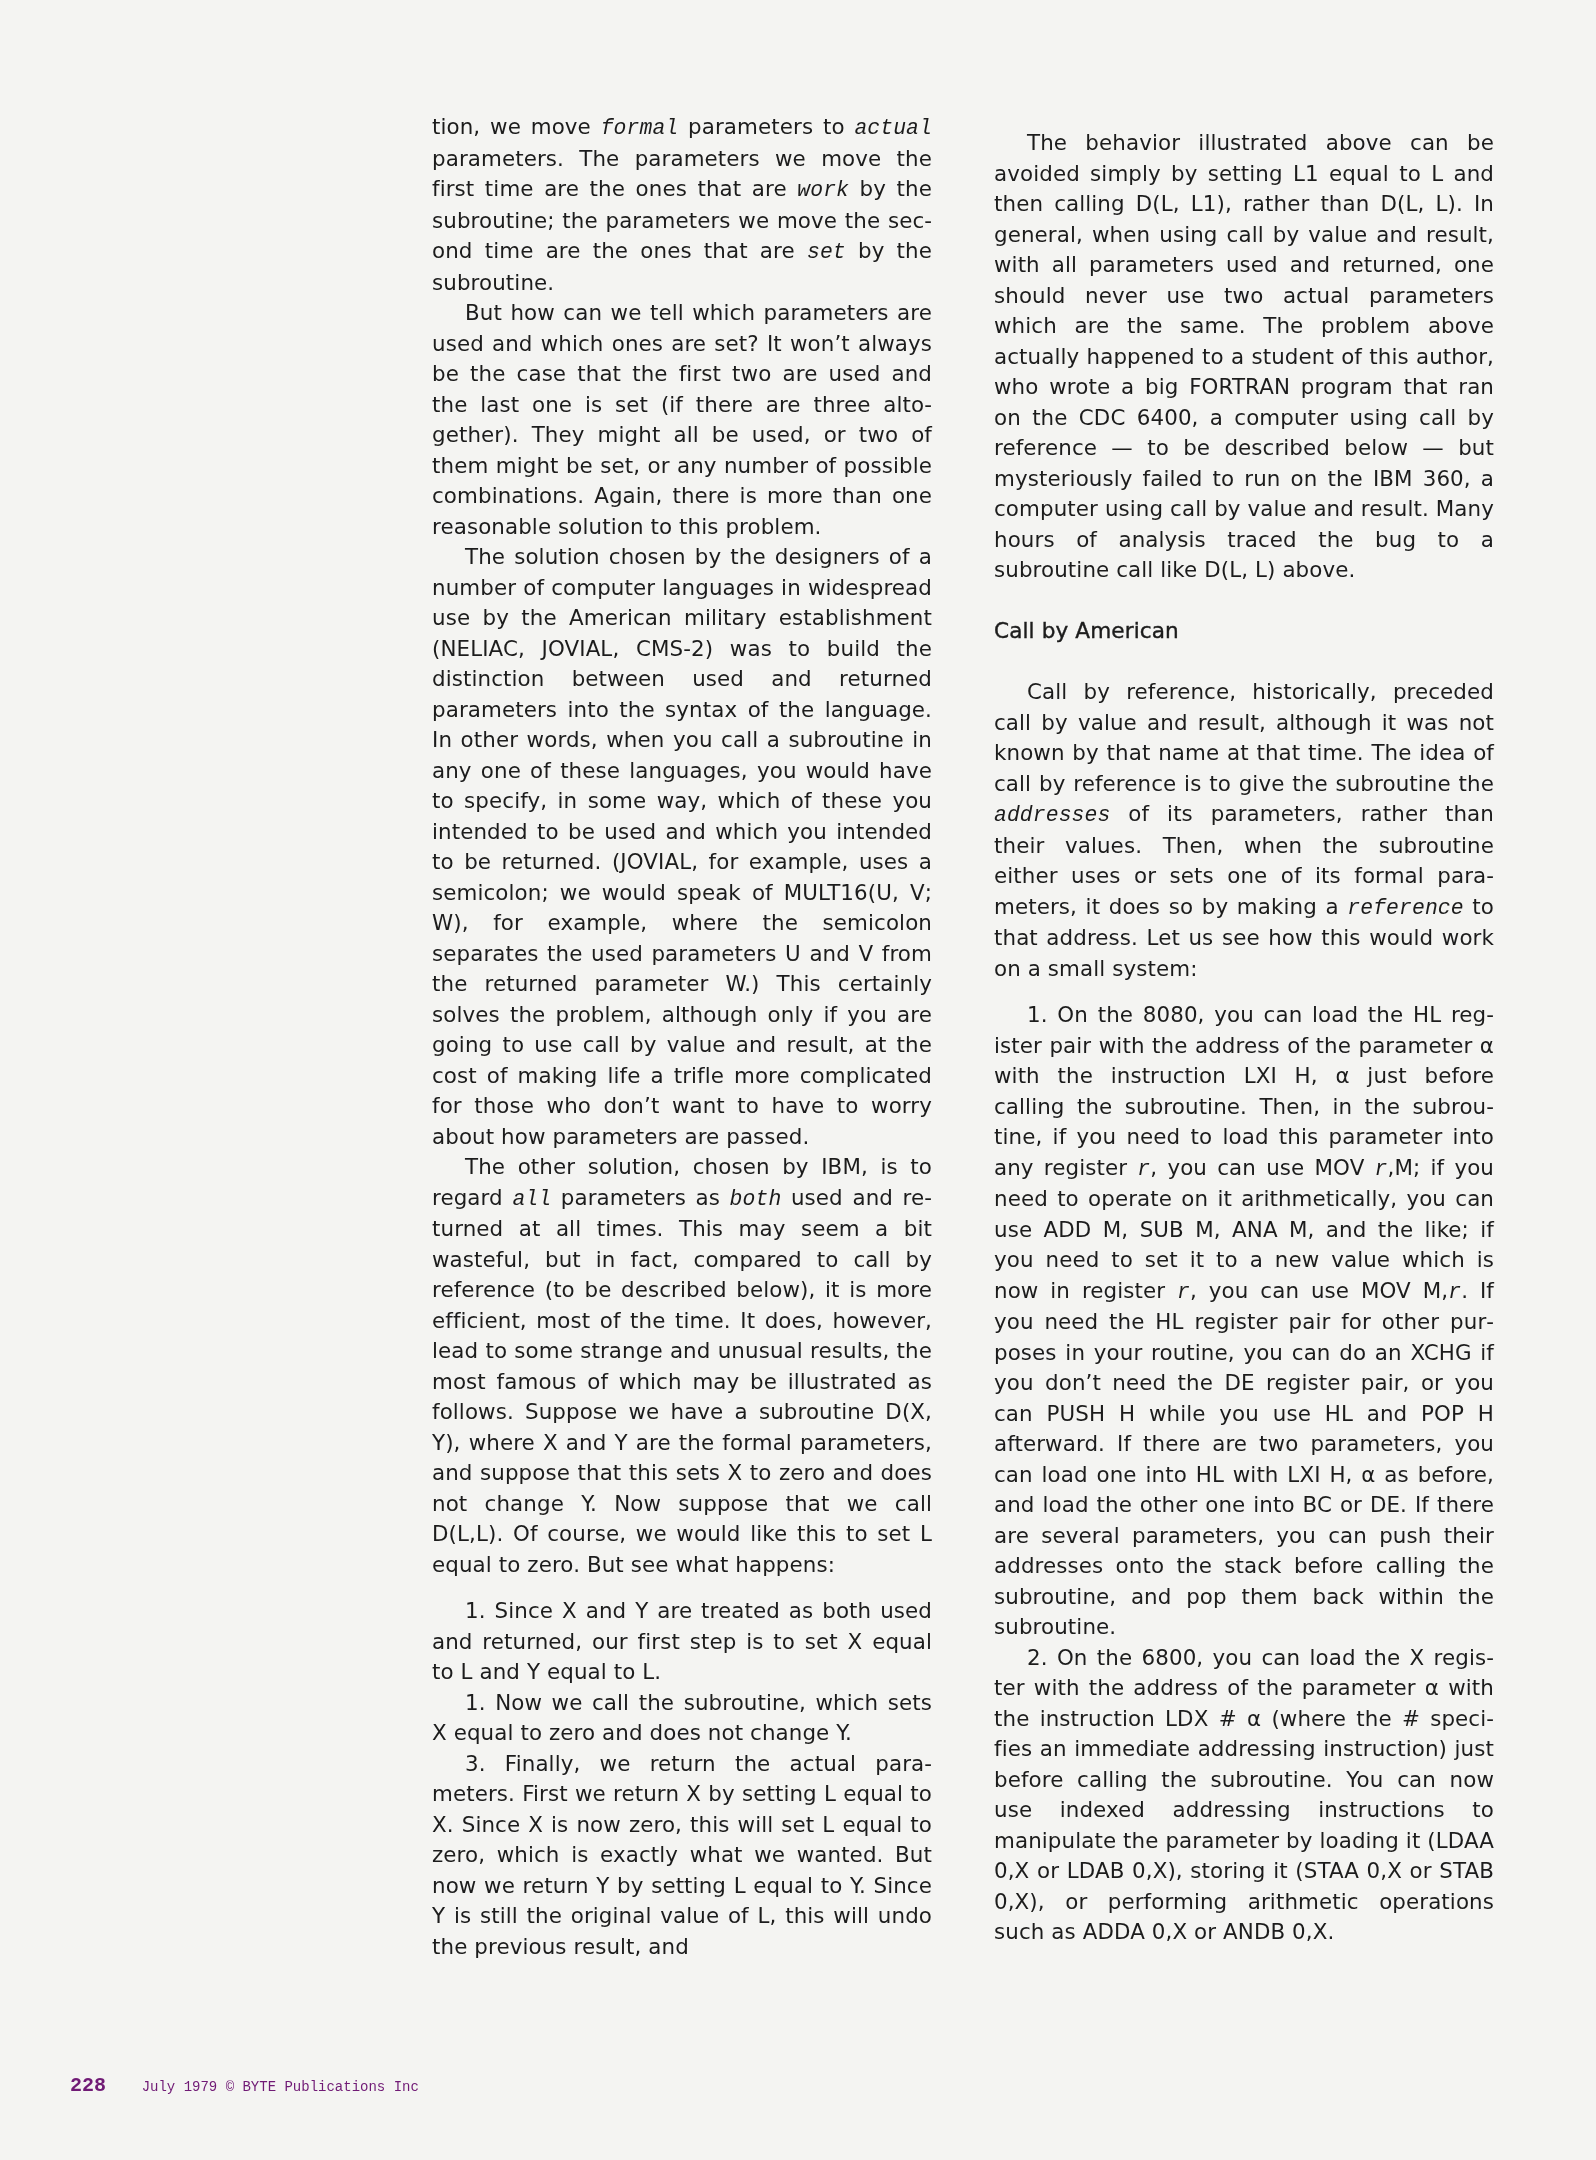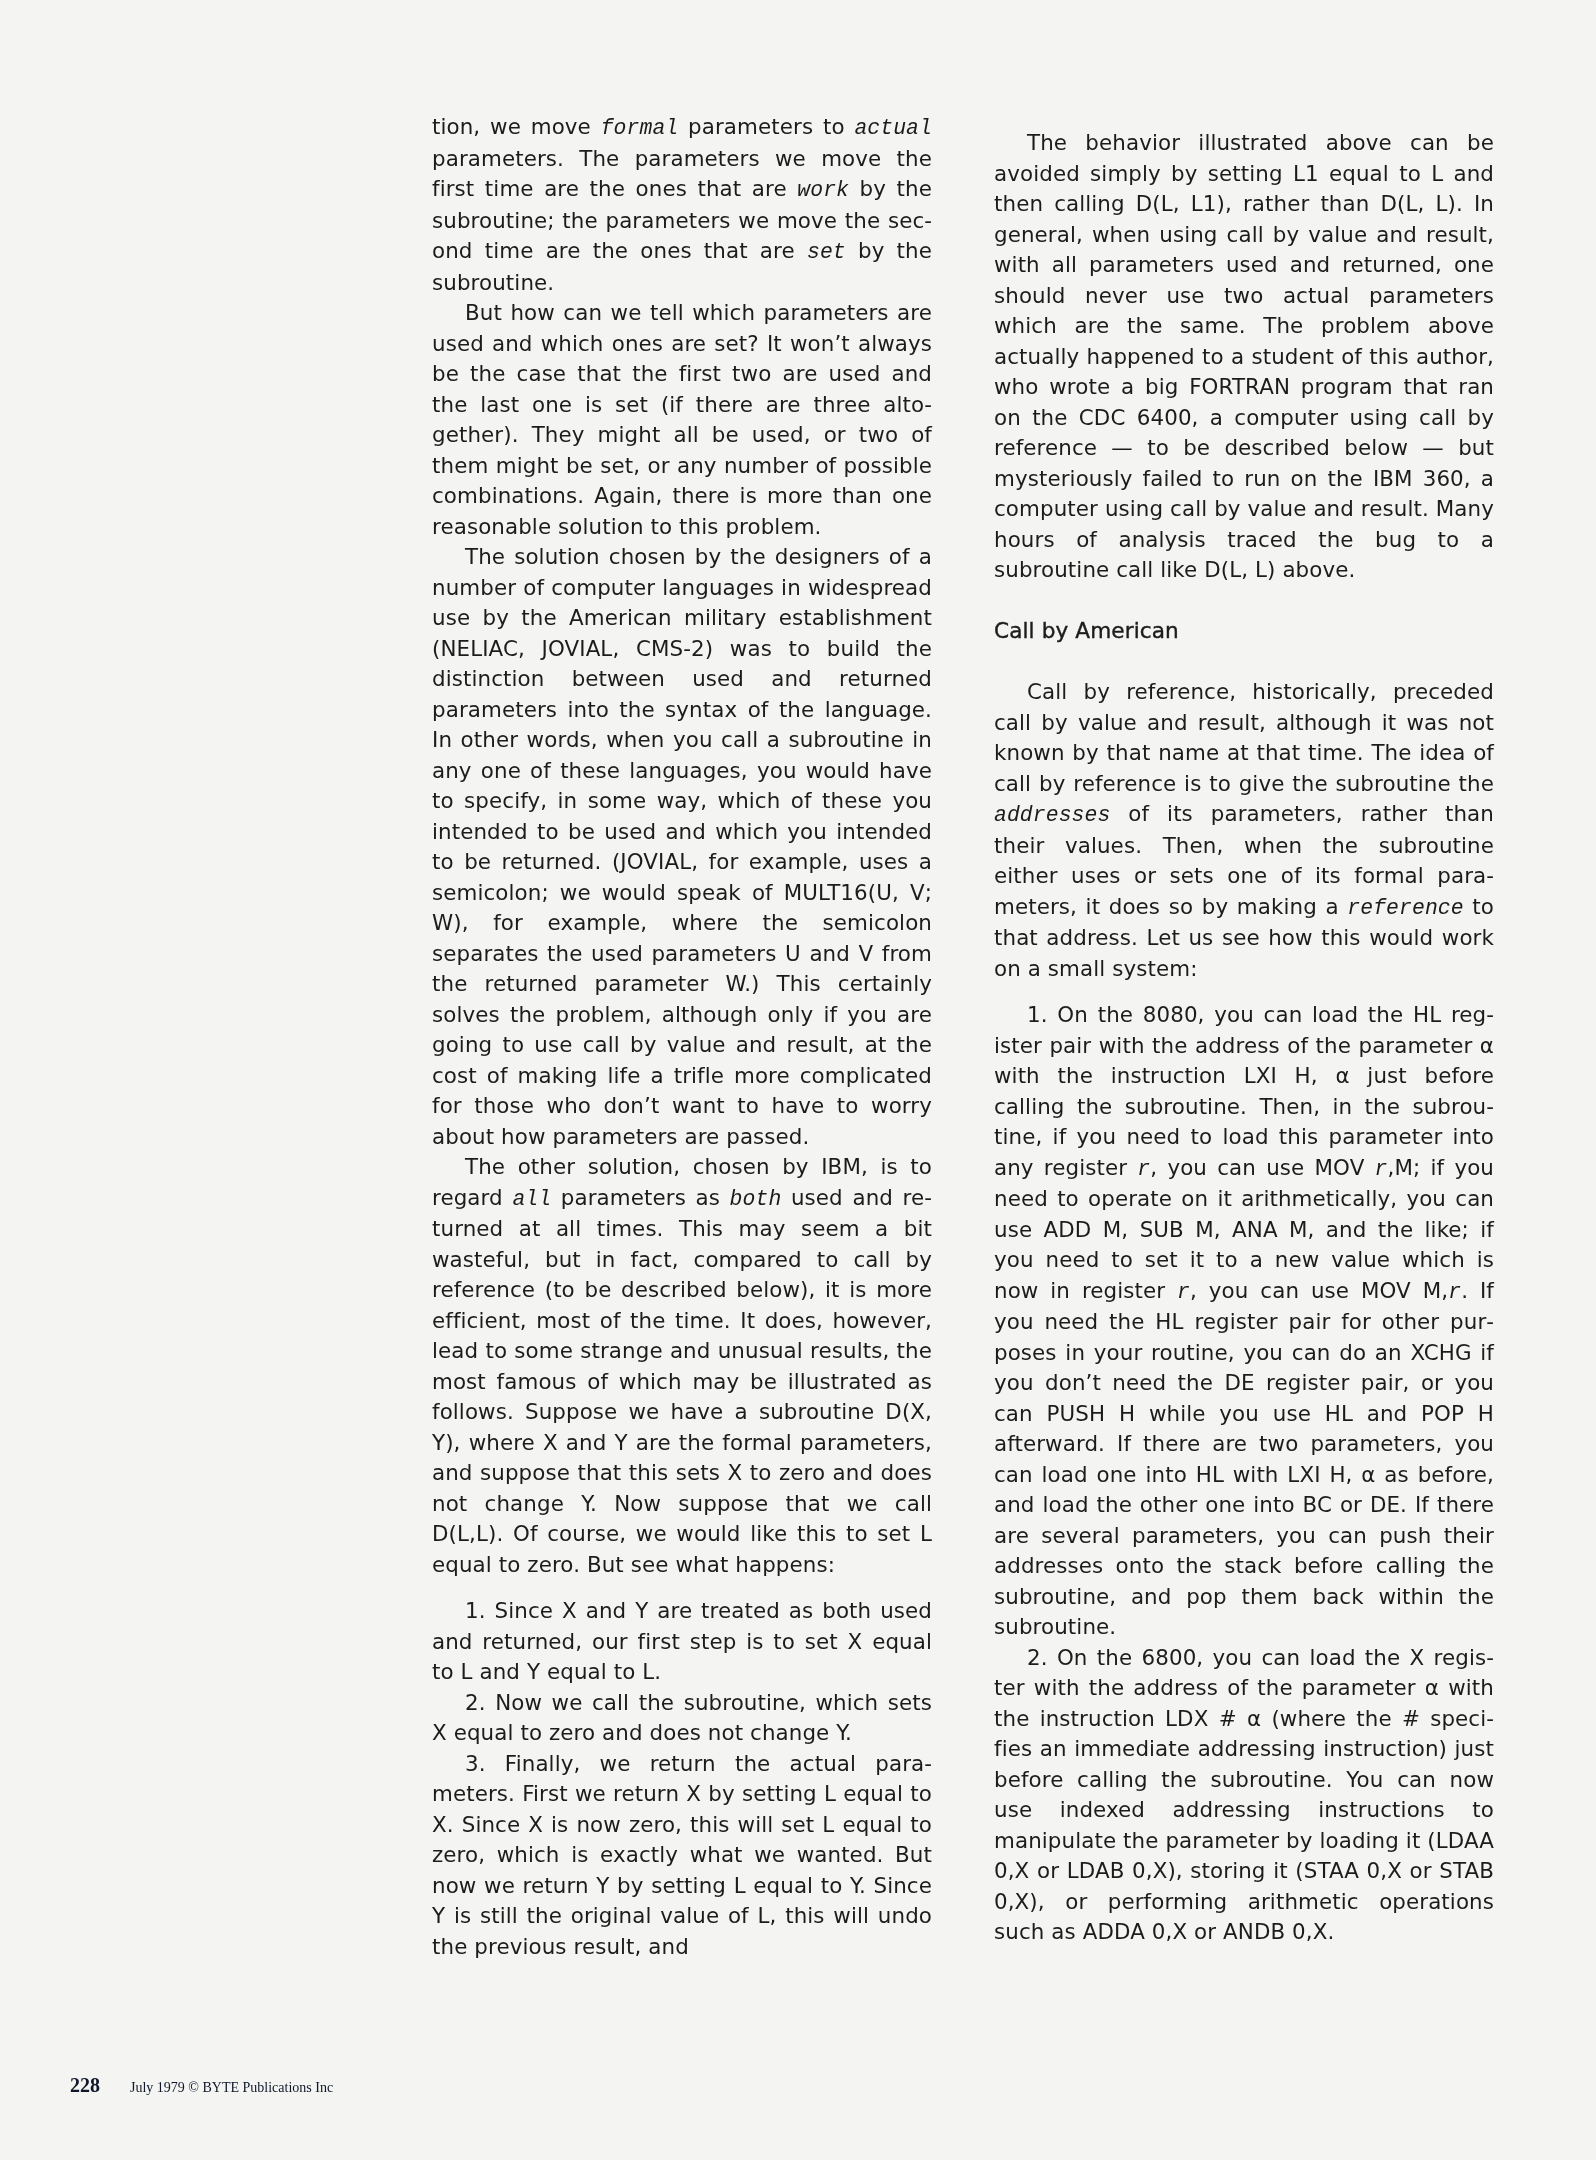--- a/index.html
+++ b/index.html
@@ -53,7 +53,7 @@
   <p class="ind">The solution chosen by the designers of a number of computer languages in wide­spread use by the American military estab­lishment (NELIAC, JOVIAL, CMS-2) was to build the distinction between used and re­turned parameters into the syntax of the lan­guage. In other words, when you call a sub­routine in any one of these languages, you would have to specify, in some way, which of these you intended to be used and which you intended to be returned. (JOVIAL, for example, uses a semicolon; we would speak of MULT16(U, V; W), for example, where the semicolon separates the used parameters U and V from the returned parameter W.) This certainly solves the problem, although only if you are going to use call by value and result, at the cost of making life a trifle more complicated for those who don’t want to have to worry about how parameters are passed.</p>
   <p class="ind"><span>The other solution, chosen by IBM, is to regard </span><em>all</em><span> parameters as </span><em>both</em><span> used and re­turned at all times. This may seem a bit wasteful, but in fact, compared to call by reference (to be described below), it is more efficient, most of the time. It does, however, lead to some strange and unusual results, the most famous of which may be illustrated as follows. Suppose we have a subroutine D(X, Y), where X and Y are the formal para­meters, and suppose that this sets X to zero and does not change Y. Now suppose that we call D(L,L). Of course, we would like this to set L equal to zero. But see what happens:</span></p>
   <p class="ind gap-before">1. Since X and Y are treated as both used and returned, our first step is to set X equal to L and Y equal to L.</p>
-  <p class="ind">2. Now we call the subroutine, which sets X equal to zero and does not change Y.</p>
+  <p class="ind">1. Now we call the subroutine, which sets X equal to zero and does not change Y.</p>
   <p class="ind">3. Finally, we return the actual para­meters. First we return X by setting L equal to X. Since X is now zero, this will set L equal to zero, which is exactly what we wanted. But now we return Y by setting L equal to Y. Since Y is still the original value of L, this will undo the previous result, and</p>
 </div>
 

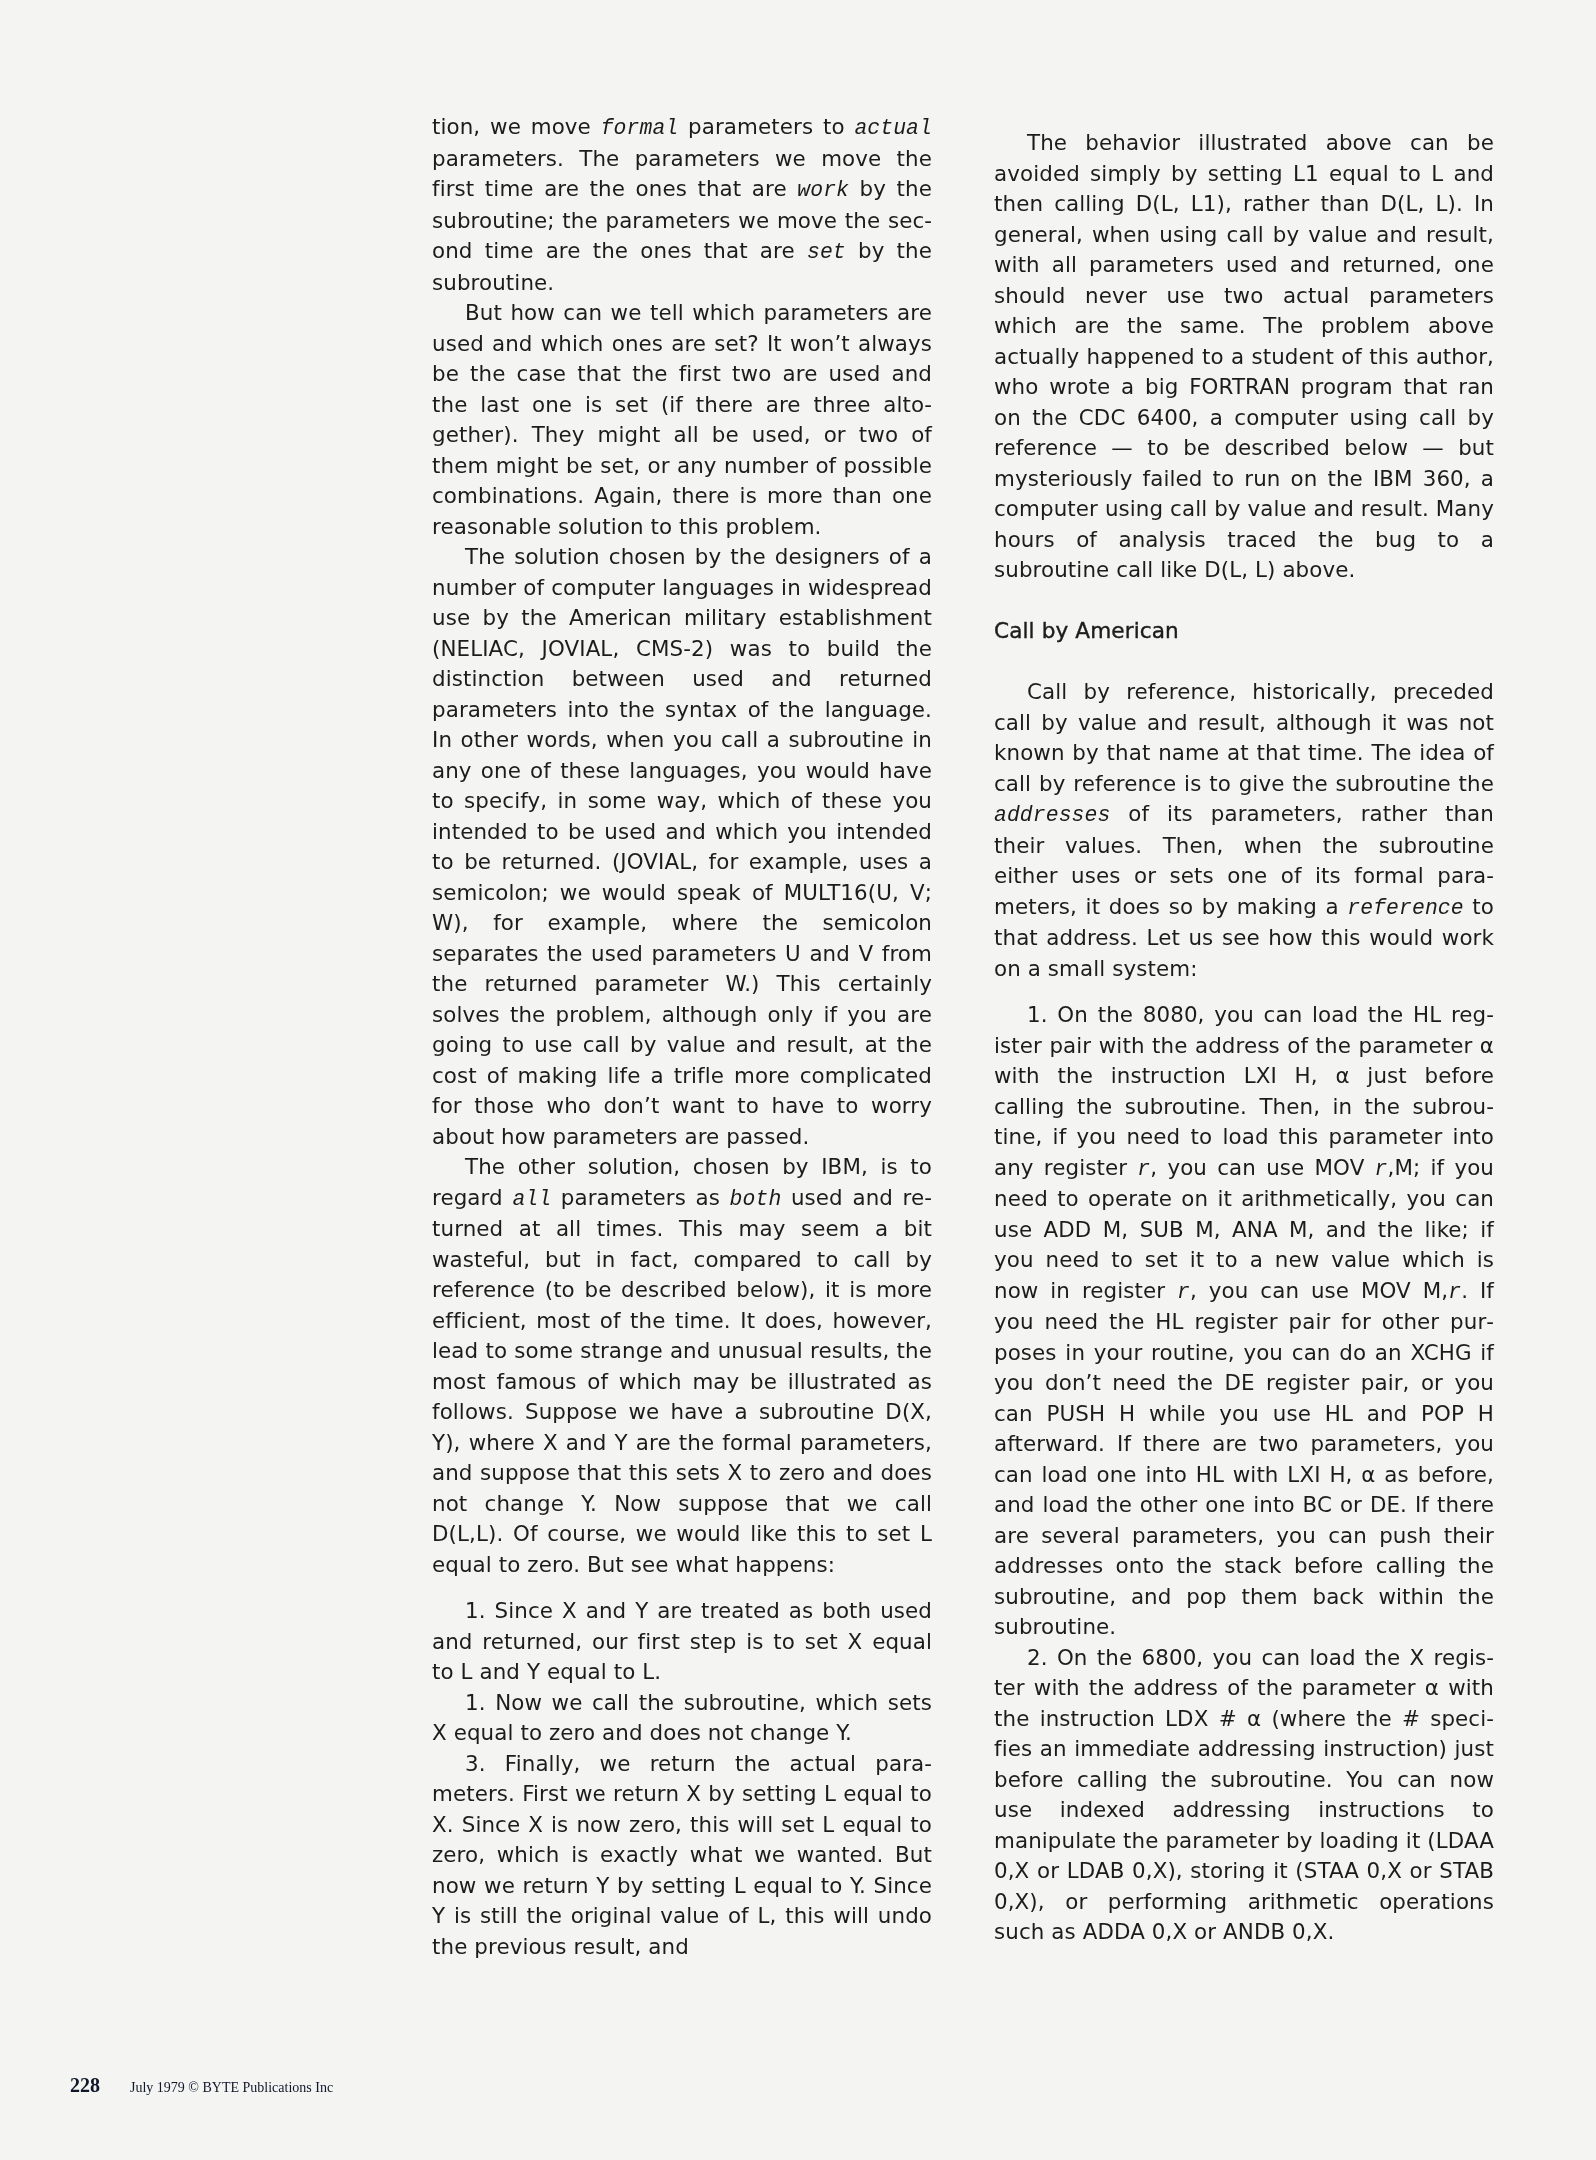--- a/index.html
+++ b/index.html
@@ -37,8 +37,8 @@
   .footer {
     position: absolute;
     left: 70px; top: 2074px;
-    font-family: Liberation Serif, serif;
-    color: #0f172a;
+    font-family: Liberation Mono, monospace;
+    color: #701a75;
     white-space: nowrap;
   }
   .footer .pnum { font-weight: bold; font-size: 20px; margin-right: 26px; }

